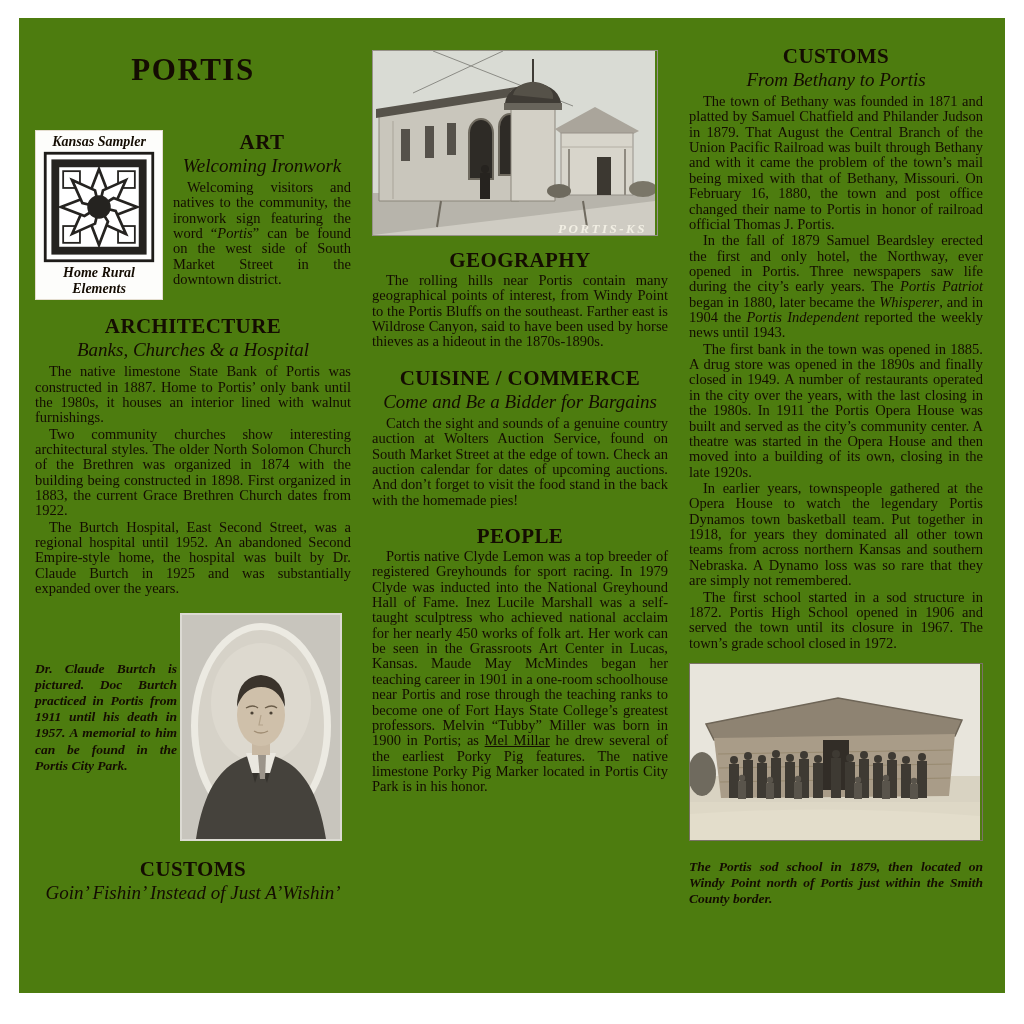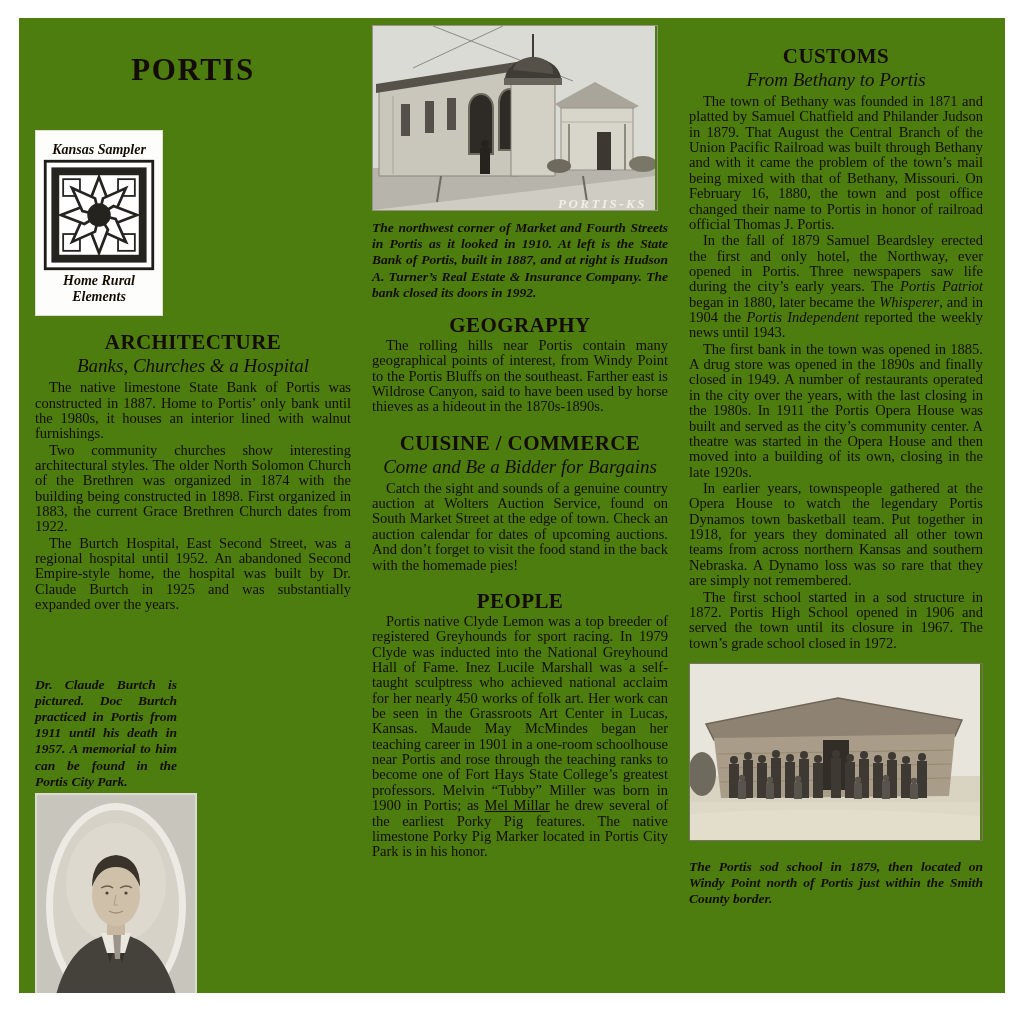--- a/index.html
+++ b/index.html
@@ -24,7 +24,7 @@
 
   
   .art-row{display:flex;gap:10px;margin-top:42px;align-items:flex-start;}
-  .logo{width:128px;background:#fdfdfb;border:1px solid #e4ddcf;padding:11px 2px;box-sizing:border-box;text-align:center;flex:none;}
+  .logo{width:128px;background:#fdfdfb;border:1px solid #e4ddcf;padding:3px 2px;box-sizing:border-box;text-align:center;flex:none;}
   .logo .ltxt{font-size:14px;font-weight:bold;font-style:italic;line-height:1.1;}
   .logo svg{display:block;margin:2px auto;}
   .art-sec{flex:1;min-width:0;}

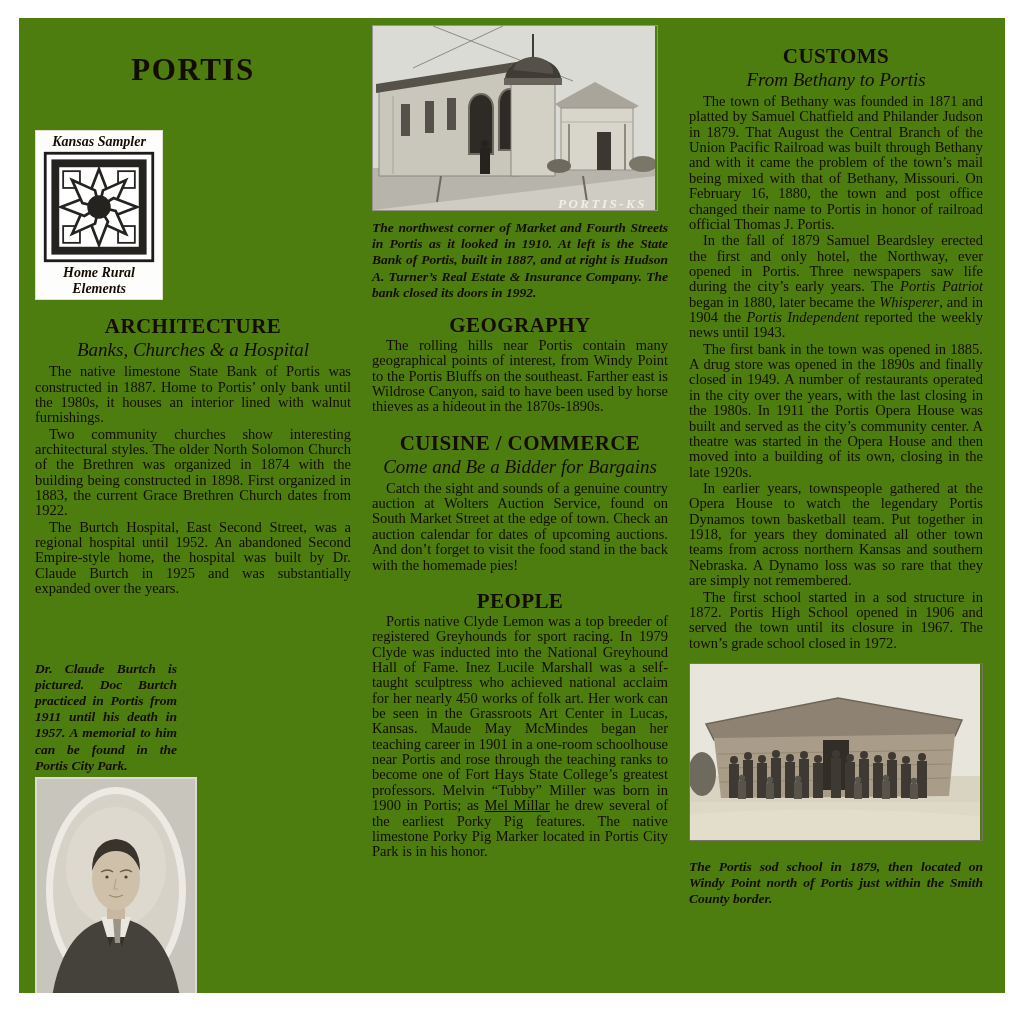--- a/index.html
+++ b/index.html
@@ -81,6 +81,11 @@
         </svg>
         <div class="ltxt">Home Rural Elements</div>
       </div>
+      <section class="sec art-sec">
+        <h2>ART</h2>
+        <h3>Welcoming Ironwork</h3>
+        <p>Welcoming visitors and natives to the community, the ironwork sign featuring the word “<i>Portis</i>” can be found on the west side of South Market Street in the downtown district.</p>
+      </section>
     </div>
 
     <section class="sec mt14">

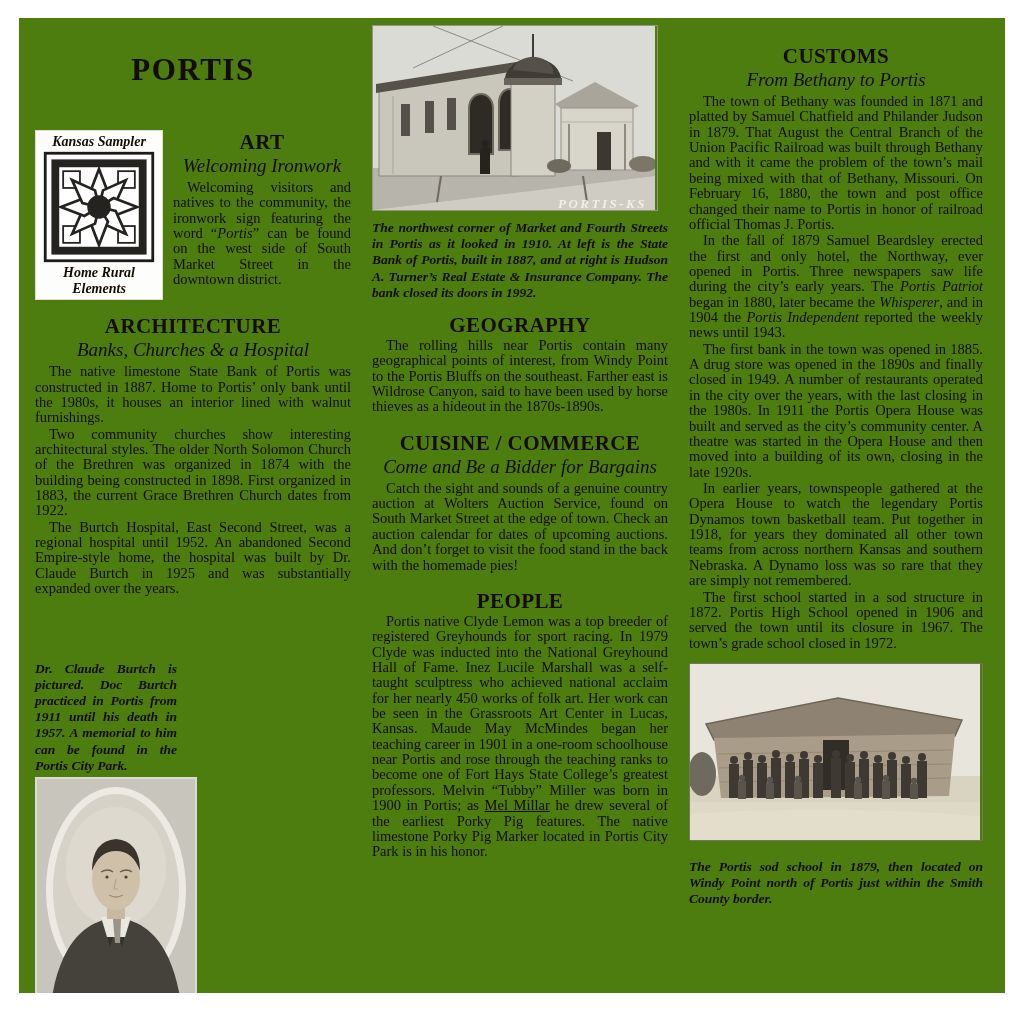--- a/index.html
+++ b/index.html
@@ -39,7 +39,7 @@
   .photo{flex:none;line-height:0;}
   .photo svg{display:block;}
 
-  .bank-photo-wrap{position:relative;margin-top:7px;width:284px;border:1px solid #97928a;}
+  .bank-photo-wrap{position:relative;margin-top:32px;width:284px;border:1px solid #97928a;}
   .photo-label{position:absolute;right:10px;bottom:6px;color:#f2efe4;font-size:13px;font-style:italic;letter-spacing:2.5px;font-weight:bold;}
   .bank-cap{margin-top:9px;}
   .sod-wrap{margin-top:12px;width:292px;border:1px solid #7a7266;}

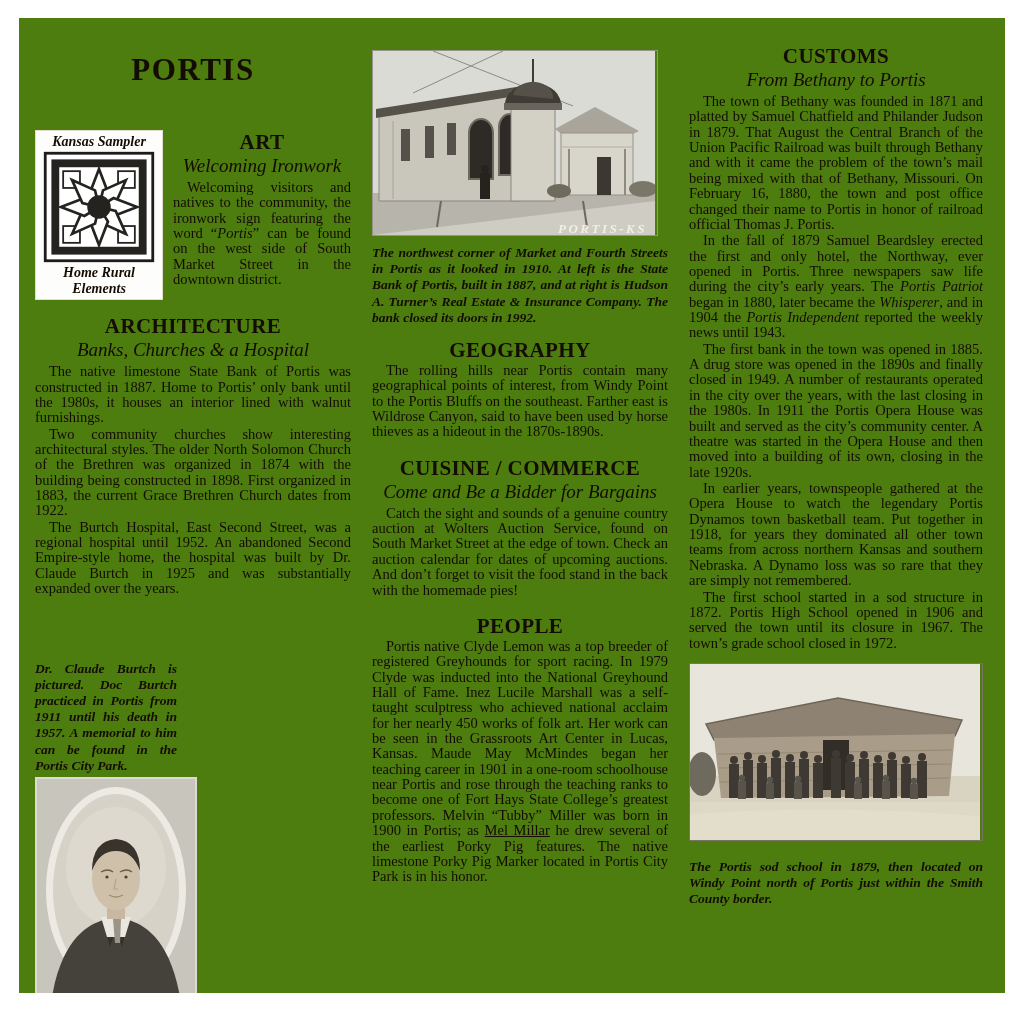--- a/index.html
+++ b/index.html
@@ -164,7 +164,6 @@
       </svg>
       <div class="photo-label">PORTIS-KS</div>
     </div>
-    <div class="caption bank-cap">The northwest corner of Market and Fourth Streets in Portis as it looked in 1910.  At left is the State Bank of Portis, built in 1887, and at right is Hudson A. Turner’s Real Estate &amp; Insurance Company.  The bank closed its doors in 1992.</div>
 
     <section class="sec mt8" style="margin-top:12px;">
       <h2>GEOGRAPHY</h2>

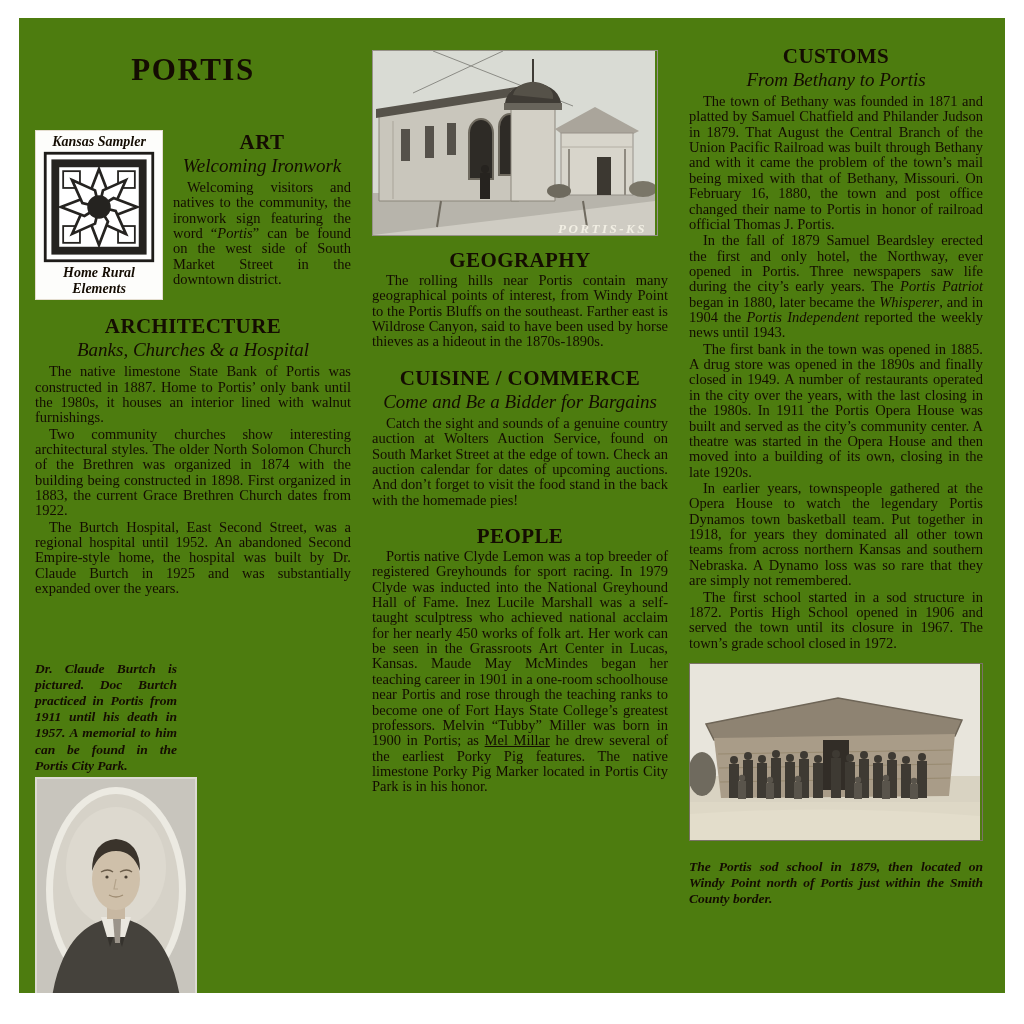--- a/index.html
+++ b/index.html
@@ -33,7 +33,7 @@
   .mt14{margin-top:14px;} .mt16{margin-top:16px;} .mt8{margin-top:8px;}
 
   
-  .fig-row{display:flex;gap:3px;margin-top:16px;align-items:flex-start;flex-direction:column;}
+  .fig-row{display:flex;gap:3px;margin-top:16px;align-items:flex-start;}
   .caption{font-size:13.5px;font-weight:bold;font-style:italic;line-height:1.2;text-align:justify;}
   .burtch-cap{width:142px;margin-top:48px;}
   .photo{flex:none;line-height:0;}

